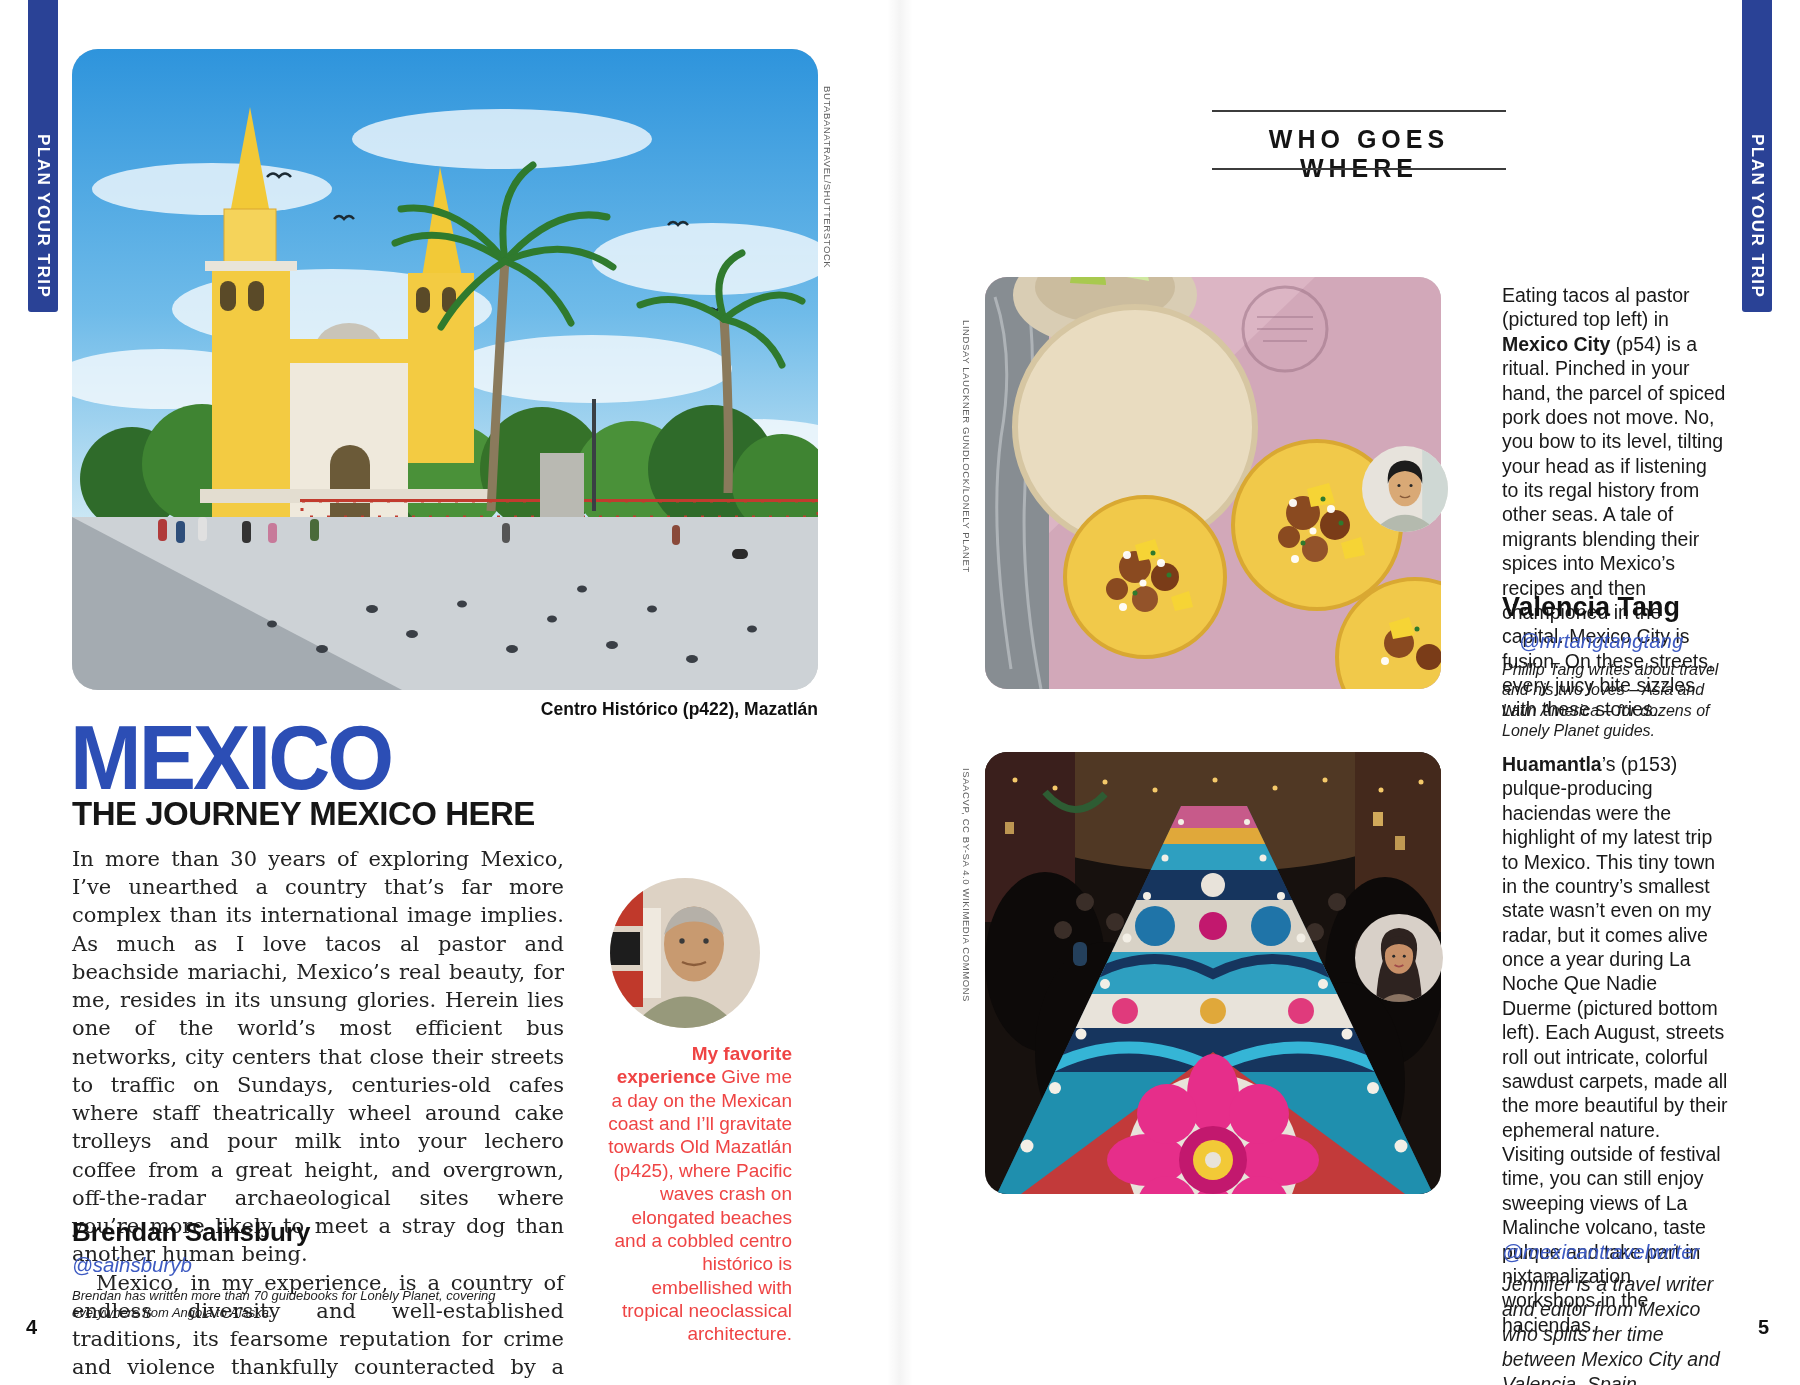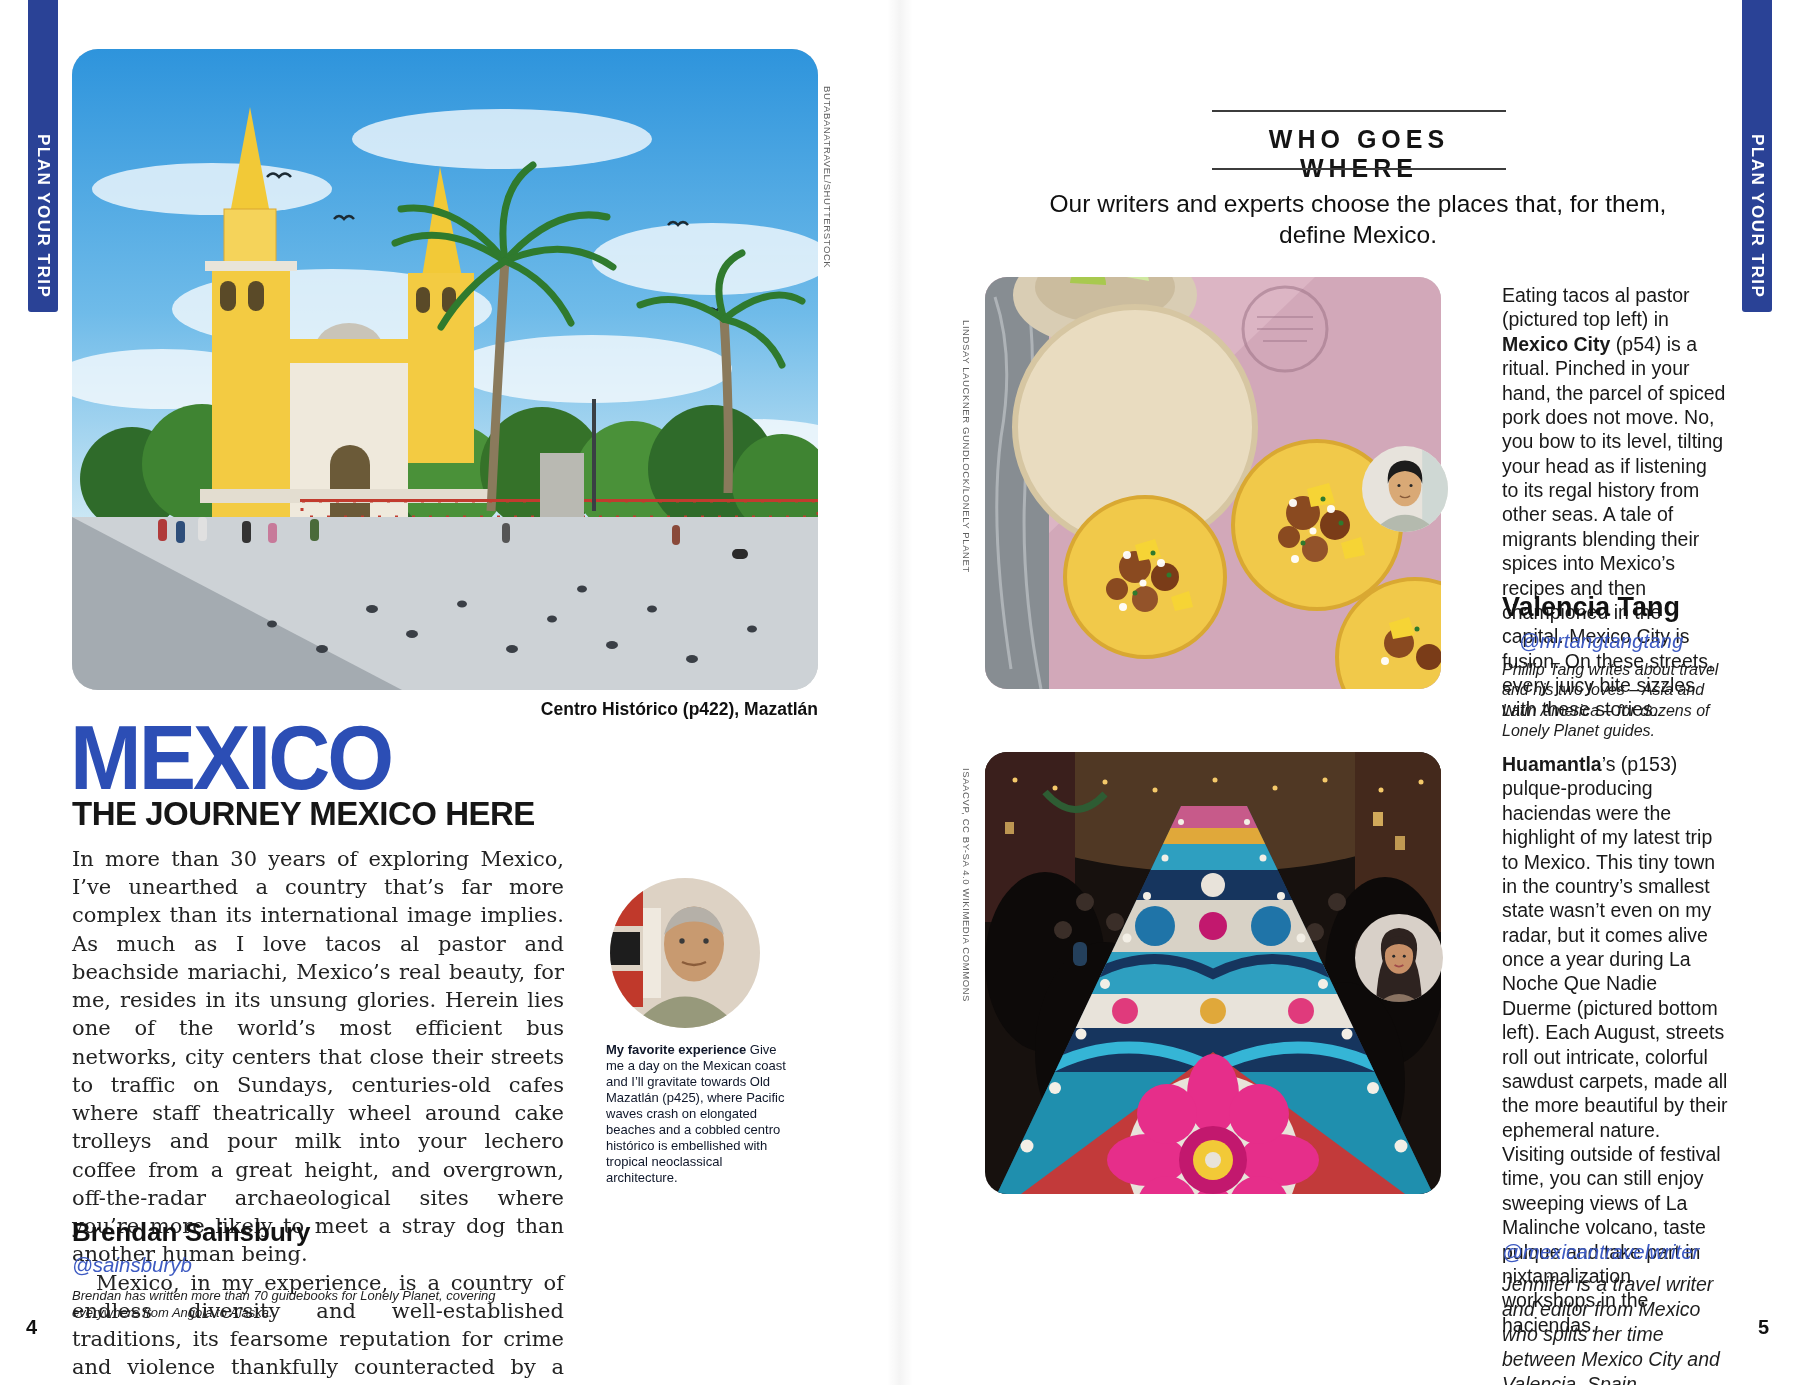--- a/index.html
+++ b/index.html
@@ -213,7 +213,6 @@
   <div class="abs wgw-rule" style="left:1212px;top:110px;width:294px;"></div>
   <div class="abs wgw-title" style="left:1212px;top:125px;">WHO GOES WHERE</div>
   <div class="abs wgw-rule" style="left:1212px;top:168px;width:294px;"></div>
-  <div class="abs wgw-intro" style="left:1038px;top:188px;">Our writers and experts choose the places that, for them, define Mexico.</div>
 
   <div class="abs photo" style="left:985px;top:277px;width:456px;height:412px;border-radius:22px;">
     <svg viewBox="0 0 456 412" preserveAspectRatio="none">

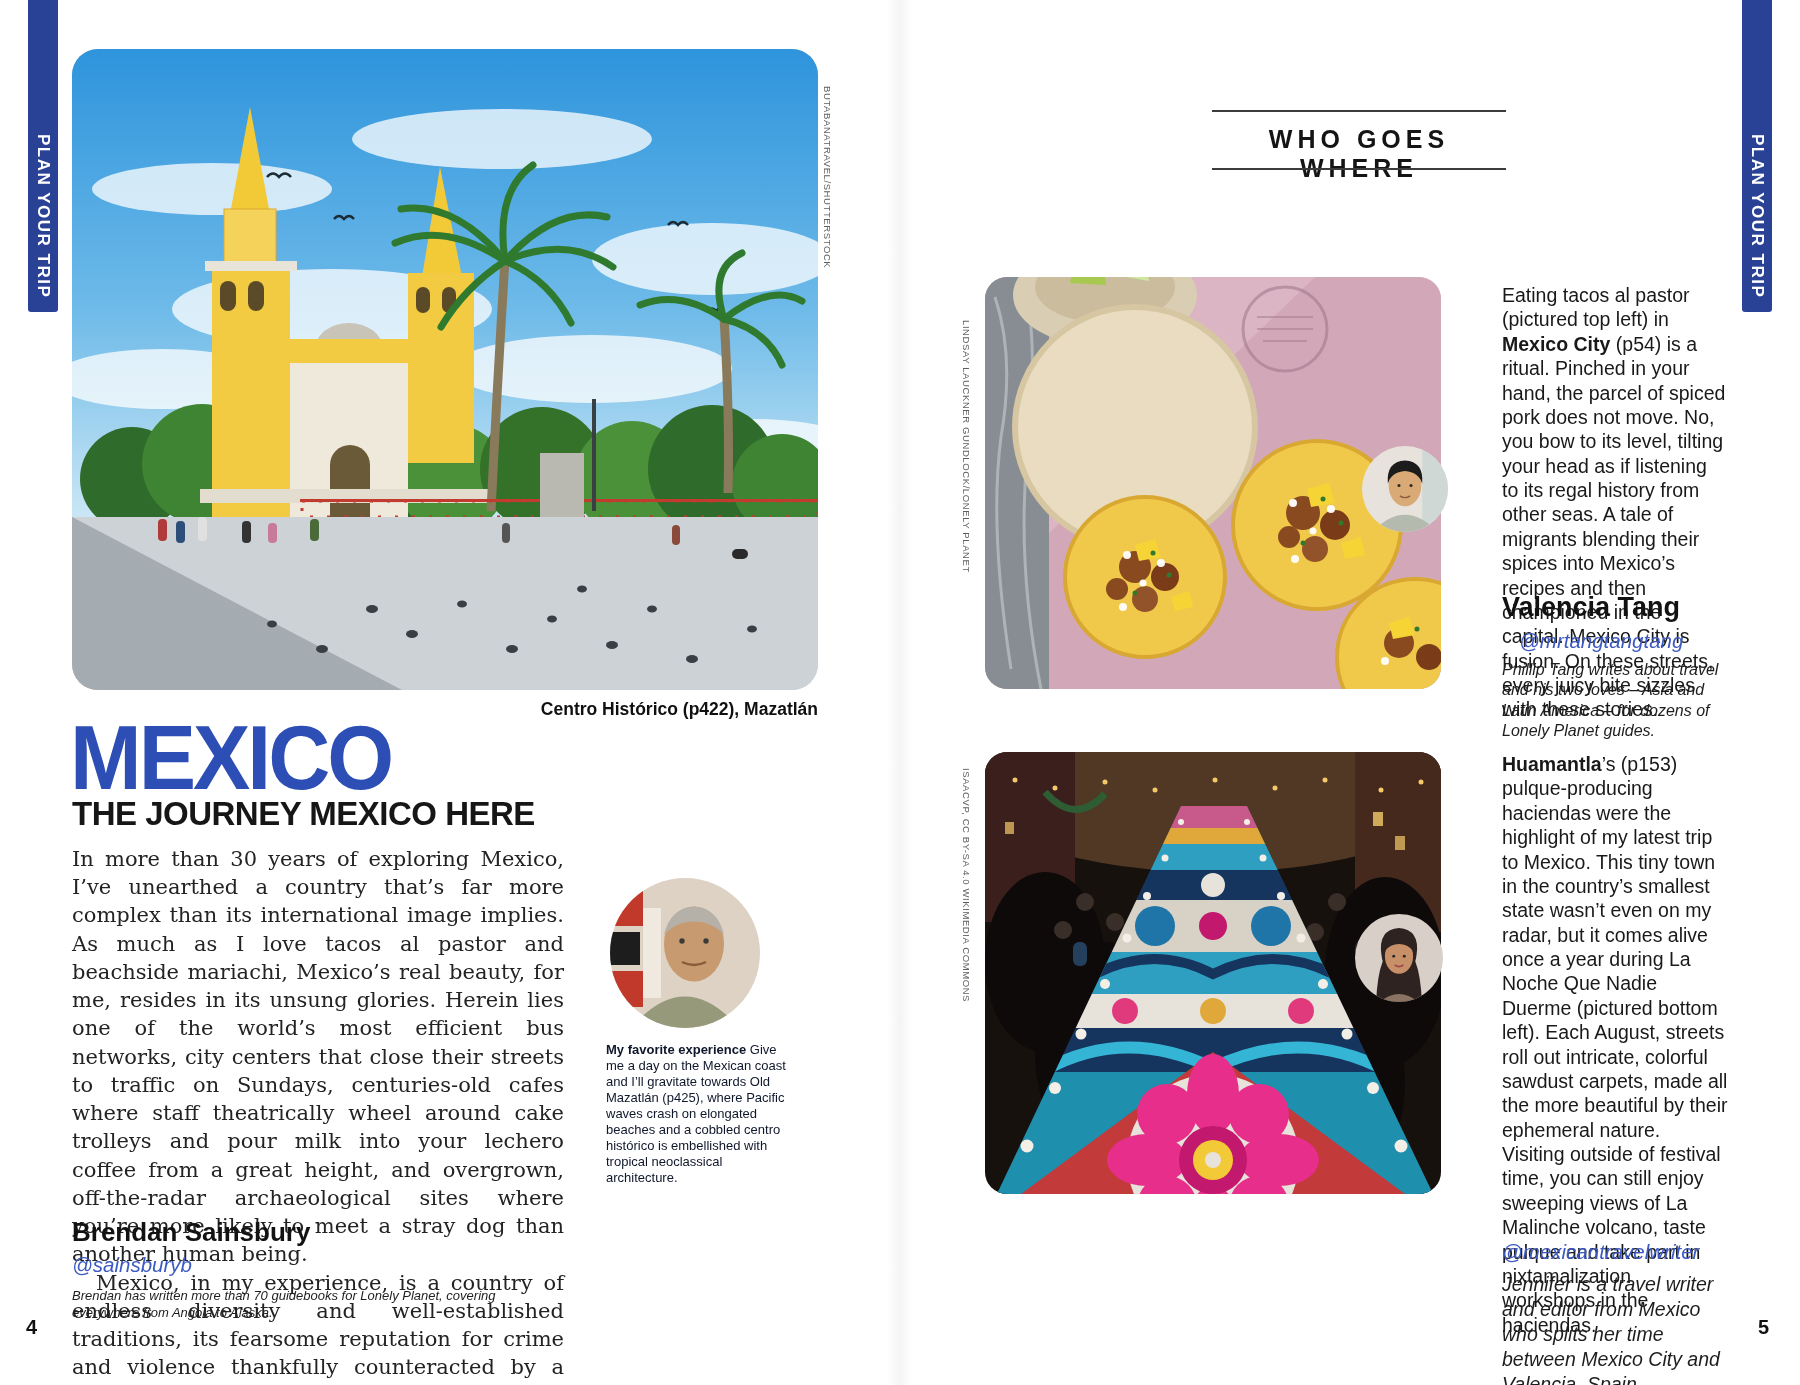--- a/index.html
+++ b/index.html
@@ -39,7 +39,7 @@
   .avatar{border-radius:50%;overflow:hidden;}
   .avatar svg{display:block;width:100%;height:100%;}
 
-  .favorite{width:186px;text-align:left;font-size:13px;line-height:1.23;color:#0f172a;}
+  .favorite{width:186px;text-align:right;font-size:19px;line-height:1.23;color:#ef4444;}
 
   .wgw-rule{height:2px;background:#3c3c3c;}
   .wgw-title{width:294px;text-align:center;font-size:25px;font-weight:800;letter-spacing:5px;color:#141414;}

